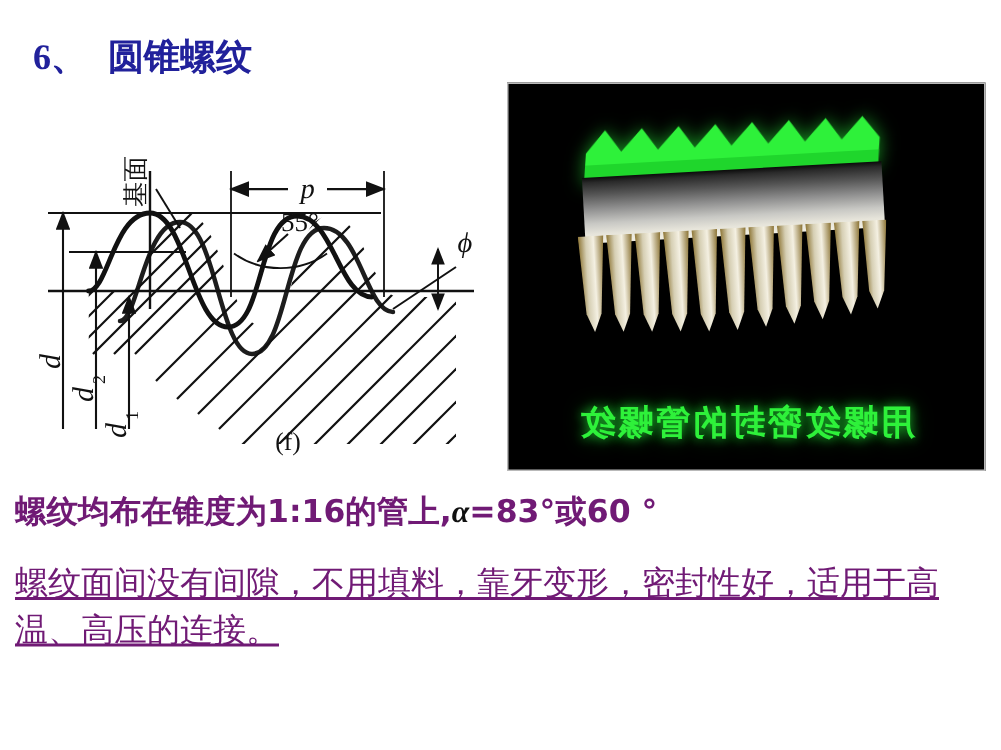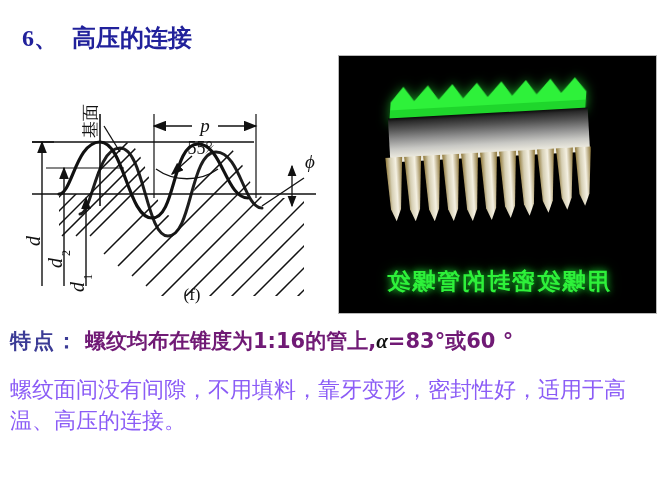--- a/index.html
+++ b/index.html
@@ -131,7 +131,7 @@
 
   <div class="title-row">
     <span class="title-num">6、</span>
-    <span class="title-text">高压的连接</span>
+    <span class="title-text">圆锥螺纹</span>
   </div>
 
   <div class="diagram">

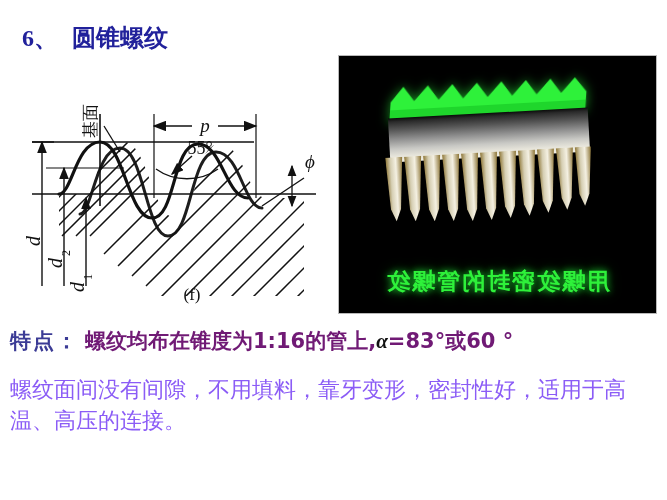--- a/index.html
+++ b/index.html
@@ -284,7 +284,6 @@
   </div>
 
   <div class="feature-line">
-    <span class="feature-key">特点：</span>
     <span class="feature-val">螺纹均布在锥度为1:16的管上,</span>
     <span class="alpha">α</span>
     <span class="feature-val">=83°或60 °</span>

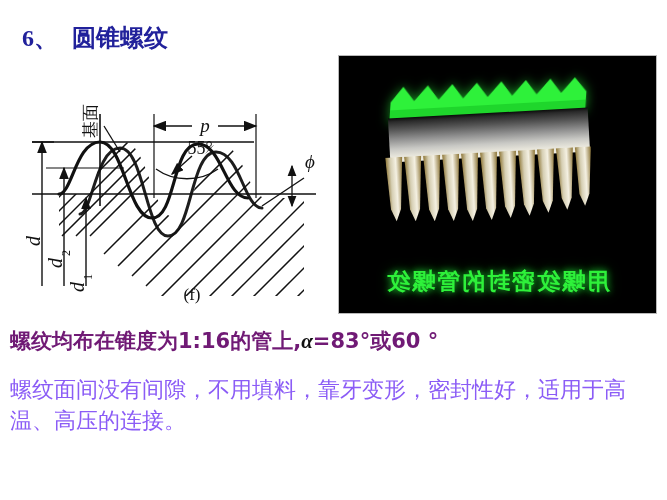--- a/index.html
+++ b/index.html
@@ -120,8 +120,9 @@
     width:650px;
     font-size:22px;line-height:1.42;
     font-family:"DejaVu Sans","Liberation Sans",sans-serif;
-    color:#8b5cf6;
+    color:#701a75;
     letter-spacing:0px;
+    text-decoration:underline;
   }
 </style>
 </head>

